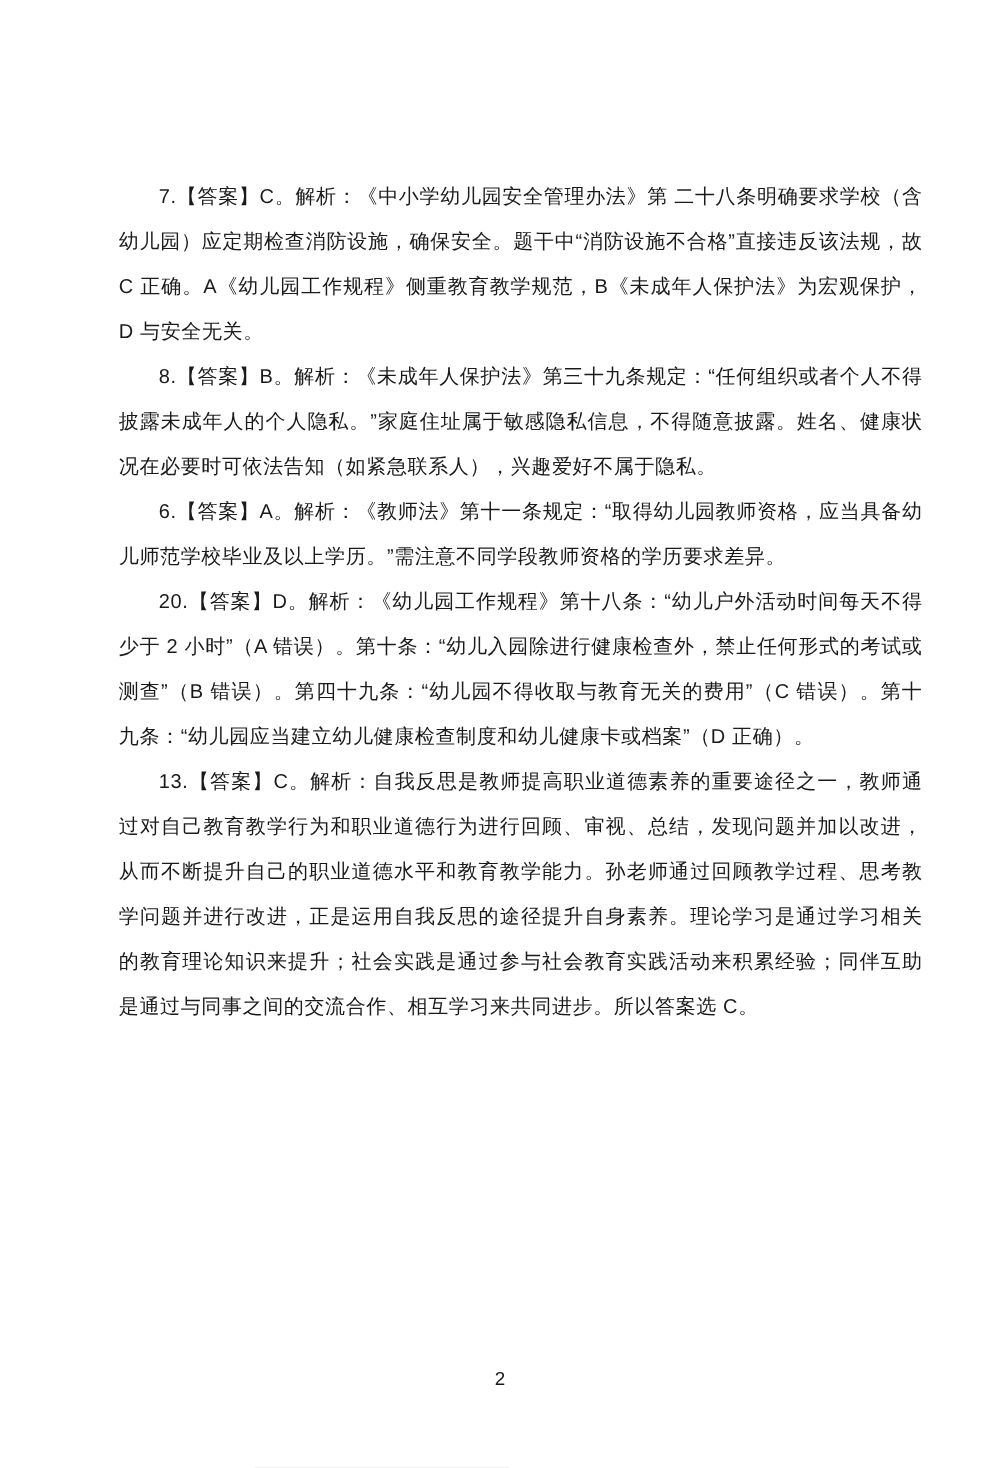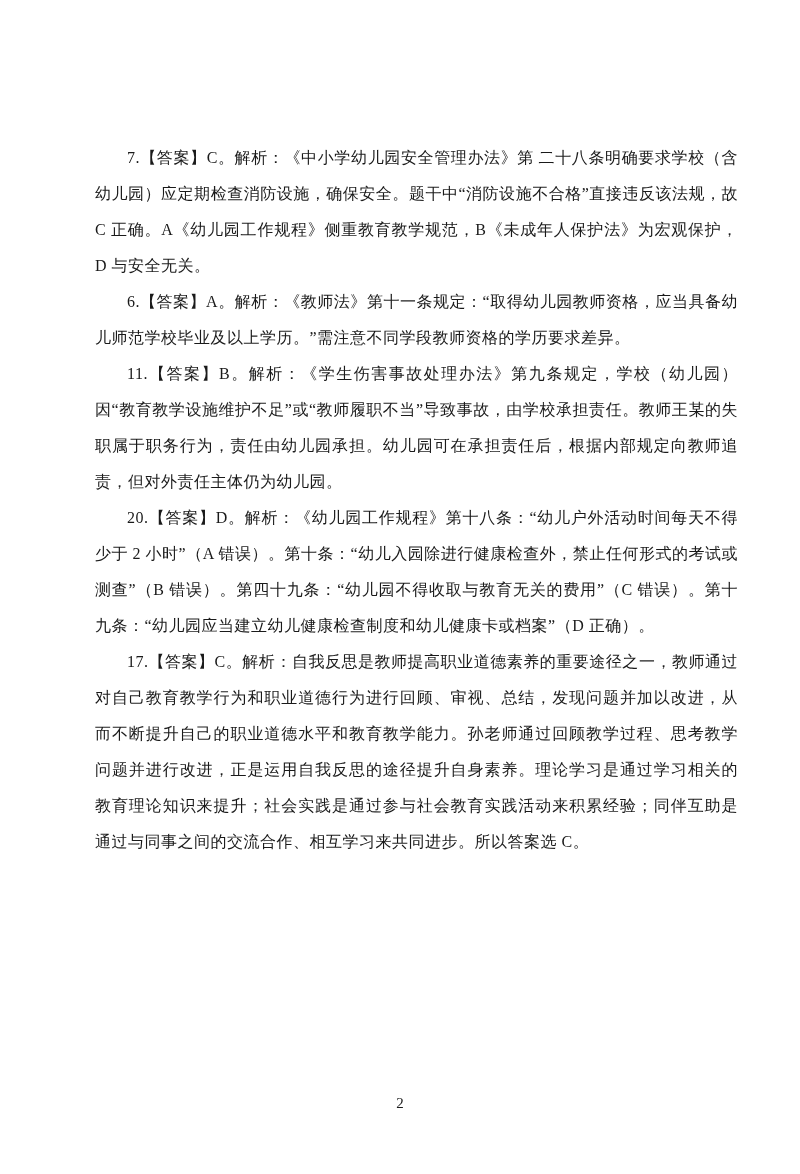--- a/index.html
+++ b/index.html
@@ -13,7 +13,7 @@
     height: 1174px;
     margin: 0 auto;
     background: #ffffff;
-    font-family: Liberation Serif, serif;
+    font-family: Liberation Sans, sans-serif;
     color: #1a1a1a;
     overflow: hidden;
     box-sizing: border-box;

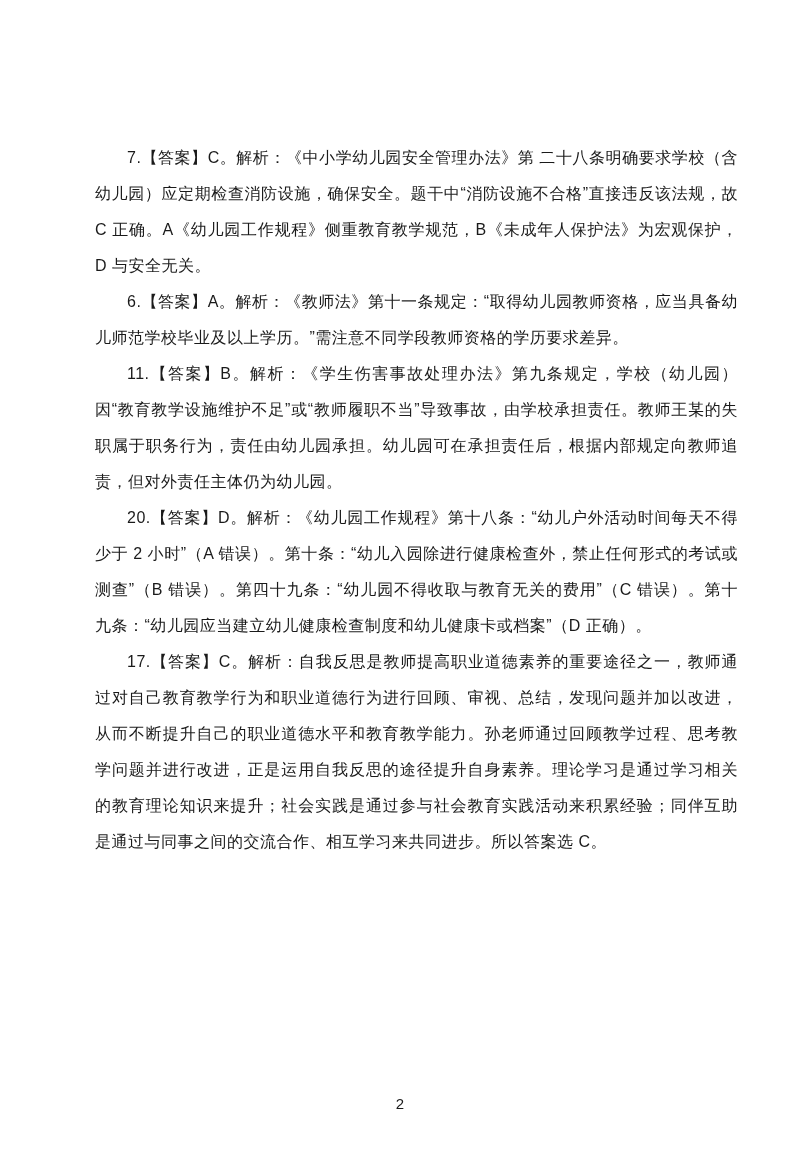--- a/index.html
+++ b/index.html
@@ -50,6 +50,7 @@
 <div class="page">
   <div class="content">
     <p>7.【答案】C。解析：《中小学幼儿园安全管理办法》第 二十八条明确要求学校（含幼儿园）应定期检查消防设施，确保安全。题干中“消防设施不合格”直接违反该法规，故 C 正确。A《幼儿园工作规程》侧重教育教学规范，B《未成年人保护法》为宏观保护，D 与安全无关。</p>
+    <p>8.【答案】B。解析：《未成年人保护法》第三十九条规定：“任何组织或者个人不得披露未成年人的个人隐私。”家庭住址属于敏感隐私信息，不得随意披露。姓名、健康状况在必要时可依法告知（如紧急联系人），兴趣爱好不属于隐私。</p>
     <p>6.【答案】A。解析：《教师法》第十一条规定：“取得幼儿园教师资格，应当具备幼儿师范学校毕业及以上学历。”需注意不同学段教师资格的学历要求差异。</p>
     <p>11.【答案】B。解析：《学生伤害事故处理办法》第九条规定，学校（幼儿园）因“教育教学设施维护不足”或“教师履职不当”导致事故，由学校承担责任。教师王某的失职属于职务行为，责任由幼儿园承担。幼儿园可在承担责任后，根据内部规定向教师追责，但对外责任主体仍为幼儿园。</p>
     <p>20.【答案】D。解析：《幼儿园工作规程》第十八条：“幼儿户外活动时间每天不得少于 2 小时”（A 错误）。第十条：“幼儿入园除进行健康检查外，禁止任何形式的考试或测查”（B 错误）。第四十九条：“幼儿园不得收取与教育无关的费用”（C 错误）。第十九条：“幼儿园应当建立幼儿健康检查制度和幼儿健康卡或档案”（D 正确）。</p>

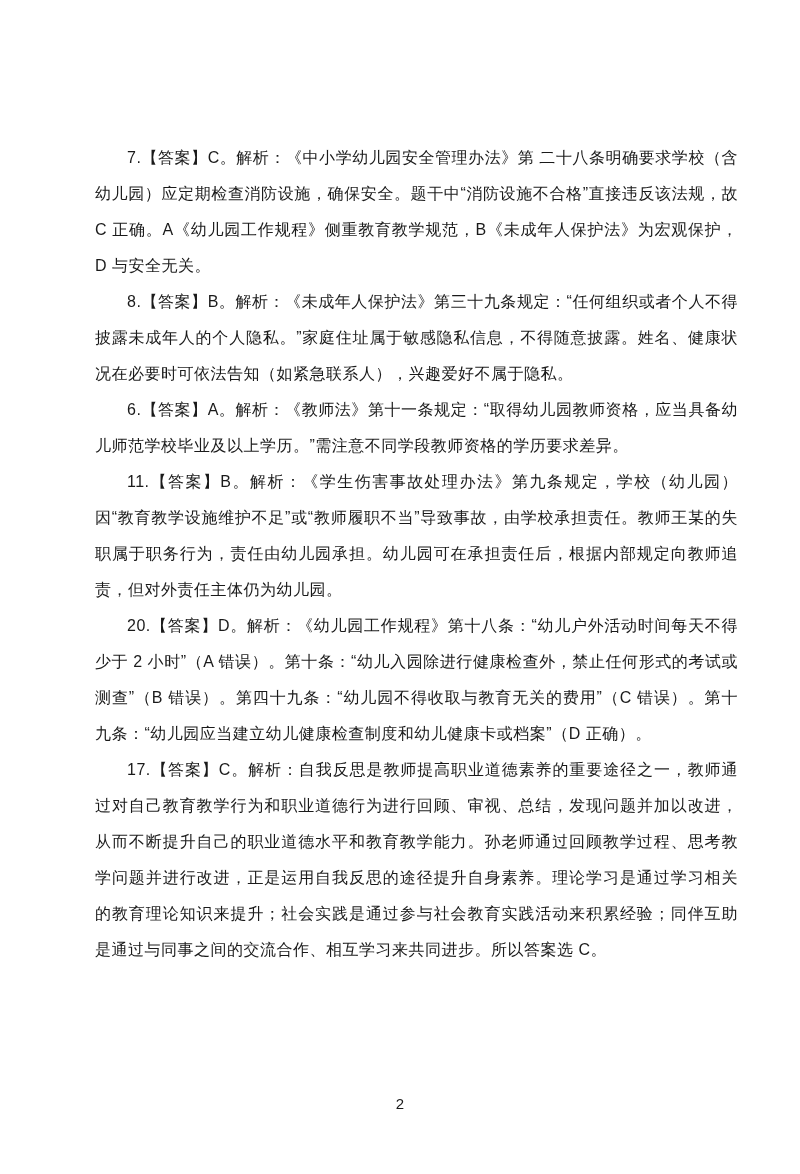--- a/index.html
+++ b/index.html
@@ -52,7 +52,6 @@
     <p>7.【答案】C。解析：《中小学幼儿园安全管理办法》第 二十八条明确要求学校（含幼儿园）应定期检查消防设施，确保安全。题干中“消防设施不合格”直接违反该法规，故 C 正确。A《幼儿园工作规程》侧重教育教学规范，B《未成年人保护法》为宏观保护，D 与安全无关。</p>
     <p>8.【答案】B。解析：《未成年人保护法》第三十九条规定：“任何组织或者个人不得披露未成年人的个人隐私。”家庭住址属于敏感隐私信息，不得随意披露。姓名、健康状况在必要时可依法告知（如紧急联系人），兴趣爱好不属于隐私。</p>
     <p>6.【答案】A。解析：《教师法》第十一条规定：“取得幼儿园教师资格，应当具备幼儿师范学校毕业及以上学历。”需注意不同学段教师资格的学历要求差异。</p>
-    <p>11.【答案】B。解析：《学生伤害事故处理办法》第九条规定，学校（幼儿园）因“教育教学设施维护不足”或“教师履职不当”导致事故，由学校承担责任。教师王某的失职属于职务行为，责任由幼儿园承担。幼儿园可在承担责任后，根据内部规定向教师追责，但对外责任主体仍为幼儿园。</p>
     <p>20.【答案】D。解析：《幼儿园工作规程》第十八条：“幼儿户外活动时间每天不得少于 2 小时”（A 错误）。第十条：“幼儿入园除进行健康检查外，禁止任何形式的考试或测查”（B 错误）。第四十九条：“幼儿园不得收取与教育无关的费用”（C 错误）。第十九条：“幼儿园应当建立幼儿健康检查制度和幼儿健康卡或档案”（D 正确）。</p>
     <p>17.【答案】C。解析：自我反思是教师提高职业道德素养的重要途径之一，教师通过对自己教育教学行为和职业道德行为进行回顾、审视、总结，发现问题并加以改进，从而不断提升自己的职业道德水平和教育教学能力。孙老师通过回顾教学过程、思考教学问题并进行改进，正是运用自我反思的途径提升自身素养。理论学习是通过学习相关的教育理论知识来提升；社会实践是通过参与社会教育实践活动来积累经验；同伴互助是通过与同事之间的交流合作、相互学习来共同进步。所以答案选 C。</p>
   </div>

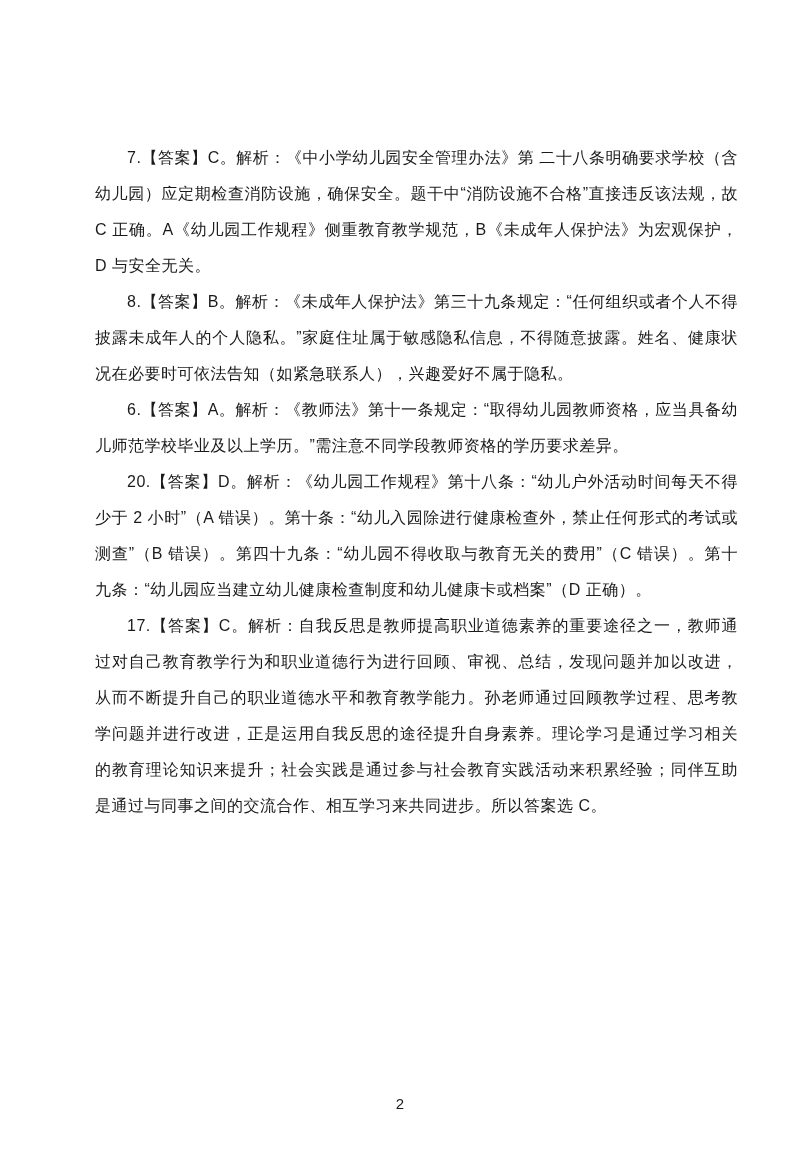--- a/index.html
+++ b/index.html
@@ -53,7 +53,7 @@
     <p>8.【答案】B。解析：《未成年人保护法》第三十九条规定：“任何组织或者个人不得披露未成年人的个人隐私。”家庭住址属于敏感隐私信息，不得随意披露。姓名、健康状况在必要时可依法告知（如紧急联系人），兴趣爱好不属于隐私。</p>
     <p>6.【答案】A。解析：《教师法》第十一条规定：“取得幼儿园教师资格，应当具备幼儿师范学校毕业及以上学历。”需注意不同学段教师资格的学历要求差异。</p>
     <p>20.【答案】D。解析：《幼儿园工作规程》第十八条：“幼儿户外活动时间每天不得少于 2 小时”（A 错误）。第十条：“幼儿入园除进行健康检查外，禁止任何形式的考试或测查”（B 错误）。第四十九条：“幼儿园不得收取与教育无关的费用”（C 错误）。第十九条：“幼儿园应当建立幼儿健康检查制度和幼儿健康卡或档案”（D 正确）。</p>
-    <p>17.【答案】C。解析：自我反思是教师提高职业道德素养的重要途径之一，教师通过对自己教育教学行为和职业道德行为进行回顾、审视、总结，发现问题并加以改进，从而不断提升自己的职业道德水平和教育教学能力。孙老师通过回顾教学过程、思考教学问题并进行改进，正是运用自我反思的途径提升自身素养。理论学习是通过学习相关的教育理论知识来提升；社会实践是通过参与社会教育实践活动来积累经验；同伴互助是通过与同事之间的交流合作、相互学习来共同进步。所以答案选 C。</p>
+    <p>13.【答案】C。解析：自我反思是教师提高职业道德素养的重要途径之一，教师通过对自己教育教学行为和职业道德行为进行回顾、审视、总结，发现问题并加以改进，从而不断提升自己的职业道德水平和教育教学能力。孙老师通过回顾教学过程、思考教学问题并进行改进，正是运用自我反思的途径提升自身素养。理论学习是通过学习相关的教育理论知识来提升；社会实践是通过参与社会教育实践活动来积累经验；同伴互助是通过与同事之间的交流合作、相互学习来共同进步。所以答案选 C。</p>
   </div>
   <div class="page-number">2</div>
 </div>

